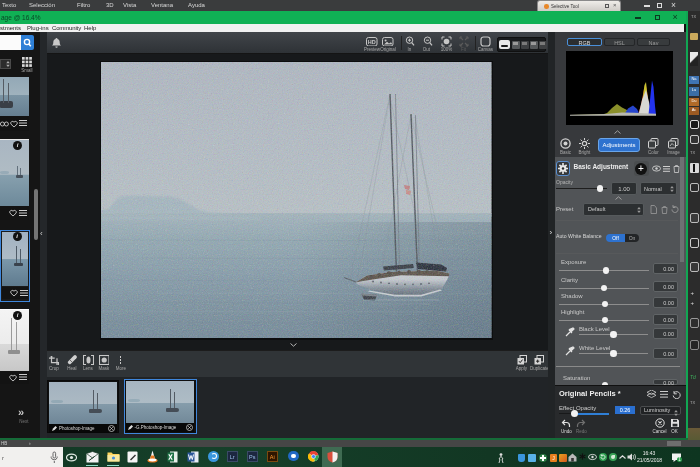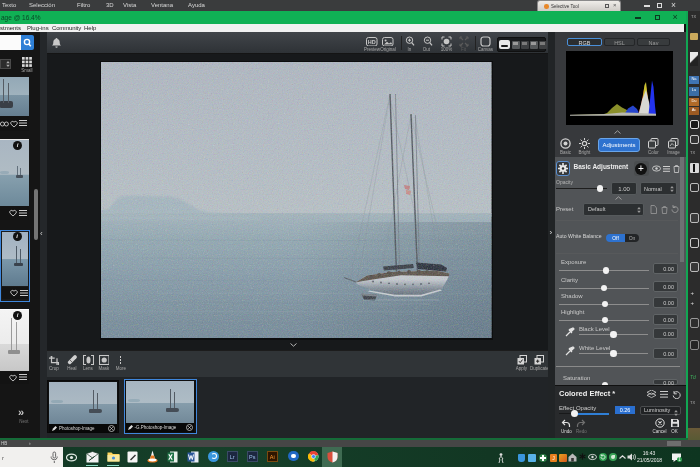--- a/index.html
+++ b/index.html
@@ -570,7 +570,7 @@
   <div class="abs" style="left:98.5px;top:347px;width:25px;height:5.5px;background:#35383a;border:1px solid #606466;border-radius:2px;color:#ccc;font-size:5.5px;text-align:right"><span style="padding-right:3px">0.00</span></div>
 
   <div class="abs" style="left:0;top:352.5px;width:131px;height:53.5px;background:#282a2c;border-top:1px solid #111">
-    <span class="abs" style="left:4.5px;top:3px;font-size:7.5px;font-weight:bold;color:#f0f0f0">Colored Effect *</span>
+    <span class="abs" style="left:4.5px;top:3px;font-size:7.5px;font-weight:bold;color:#f0f0f0">Original Pencils *</span>
     <svg class="abs" style="left:92.5px;top:4px" width="9" height="9" viewBox="0 0 9 9">
           <path d="M4.5 0 9 2.3 4.5 4.6 0 2.3Z M4.5 3 9 5.3 4.5 7.6 0 5.3Z" fill="none" stroke="#ccc" stroke-width="0.8"></path>
         </svg>

